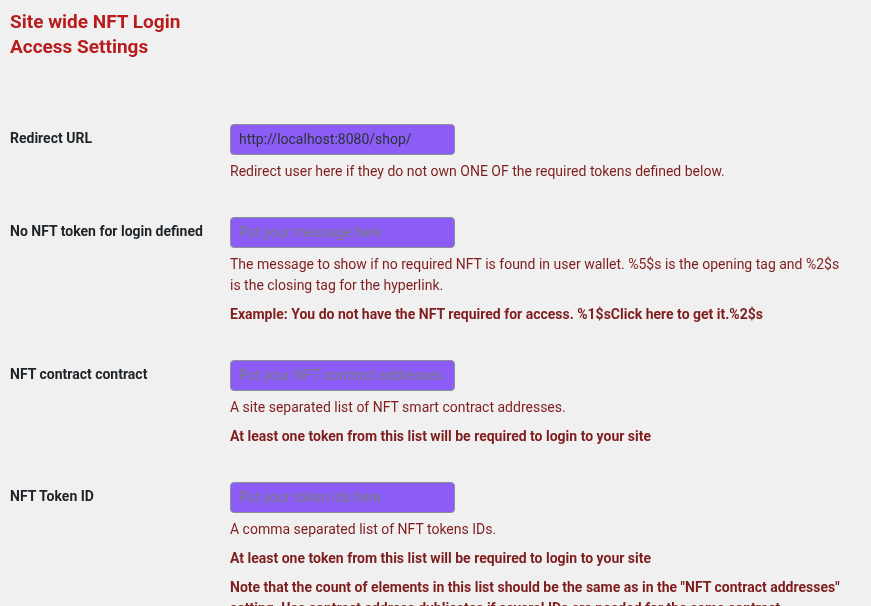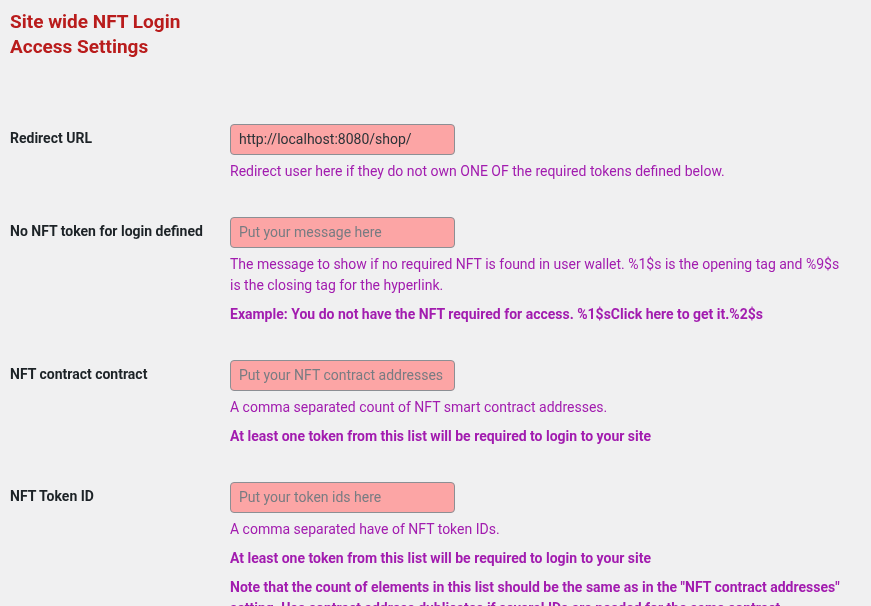--- a/index.html
+++ b/index.html
@@ -57,7 +57,7 @@
       line-height: 1.5;
       border: 1px solid #8c8f94;
       border-radius: 4px;
-      background: #fca5a5;
+      background: #8b5cf6;
       color: #2c3338;
       font-family: inherit;
     }

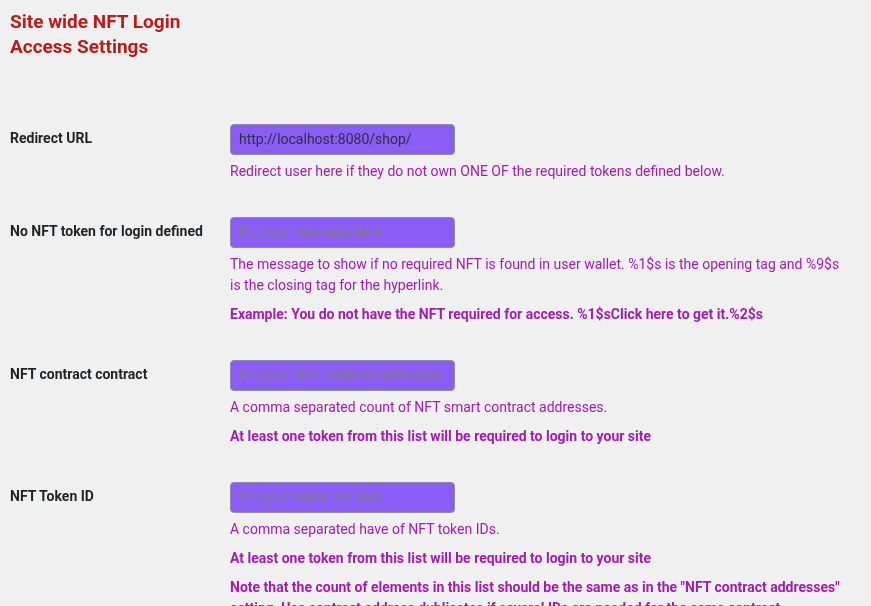--- a/index.html
+++ b/index.html
@@ -66,7 +66,7 @@
     }
     .description {
       font-size: 14px;
-      color: #a21caf;
+      color: #7f1d1d;
       margin-top: 6px;
       line-height: 1.5;
     }

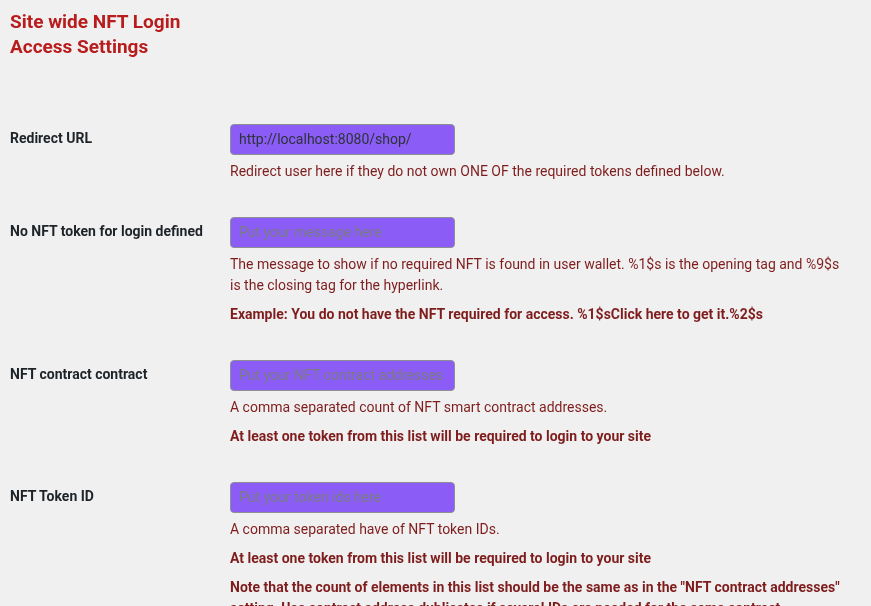--- a/index.html
+++ b/index.html
@@ -96,7 +96,7 @@
         <th>No NFT token for login defined</th>
         <td>
           <input type="text" placeholder="Put your message here" style="">
-          <p class="description">The message to show if no required NFT is found in user wallet. %1$s is the opening tag and %9$s is the closing tag for the hyperlink.</p>
+          <p class="description">The message to show if no required NFT is found in user wallet. %5$s is the opening tag and %2$s is the closing tag for the hyperlink.</p>
           <p class="description">Example: You do not have the NFT required for access. %1$sClick here to get it.%2$s</p>
         </td>
       </tr>

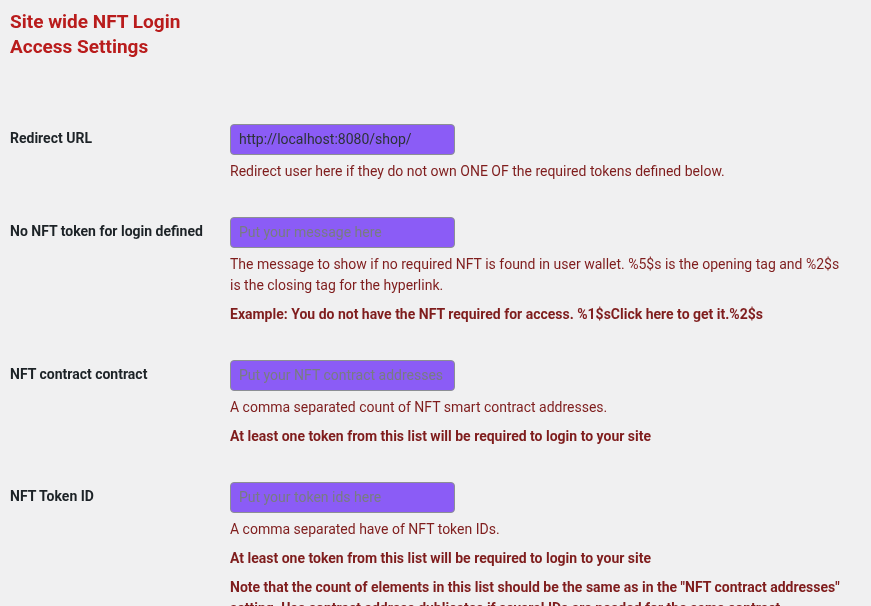--- a/index.html
+++ b/index.html
@@ -105,7 +105,7 @@
         <th>NFT contract contract</th>
         <td>
           <input type="text" placeholder="Put your NFT contract addresses here" style="">
-          <p class="description">A comma separated count of NFT smart contract addresses.</p>
+          <p class="description">A site separated list of NFT smart contract addresses.</p>
           <p class="description">At least one token from this list will be required to login to your site</p>
         </td>
       </tr>

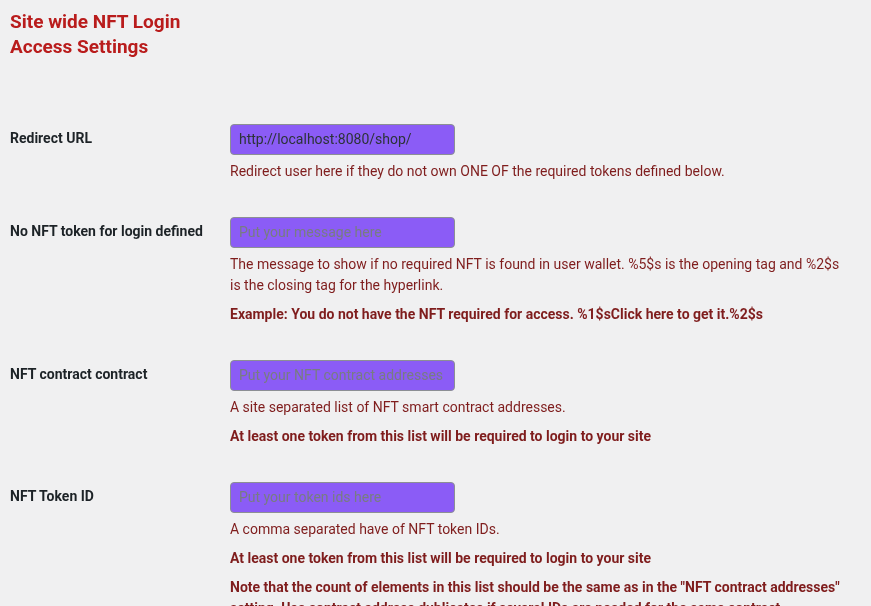--- a/index.html
+++ b/index.html
@@ -114,7 +114,7 @@
         <th>NFT Token ID</th>
         <td>
           <input type="text" placeholder="Put your token ids here" style="">
-          <p class="description">A comma separated have of NFT token IDs.</p>
+          <p class="description">A comma separated list of NFT tokens IDs.</p>
           <p class="description">At least one token from this list will be required to login to your site</p>
           <p class="description">Note that the count of elements in this list should be the same as in the "NFT contract addresses" setting. Use contract address dublicates if several IDs are needed for the same contract.</p>
         </td>

